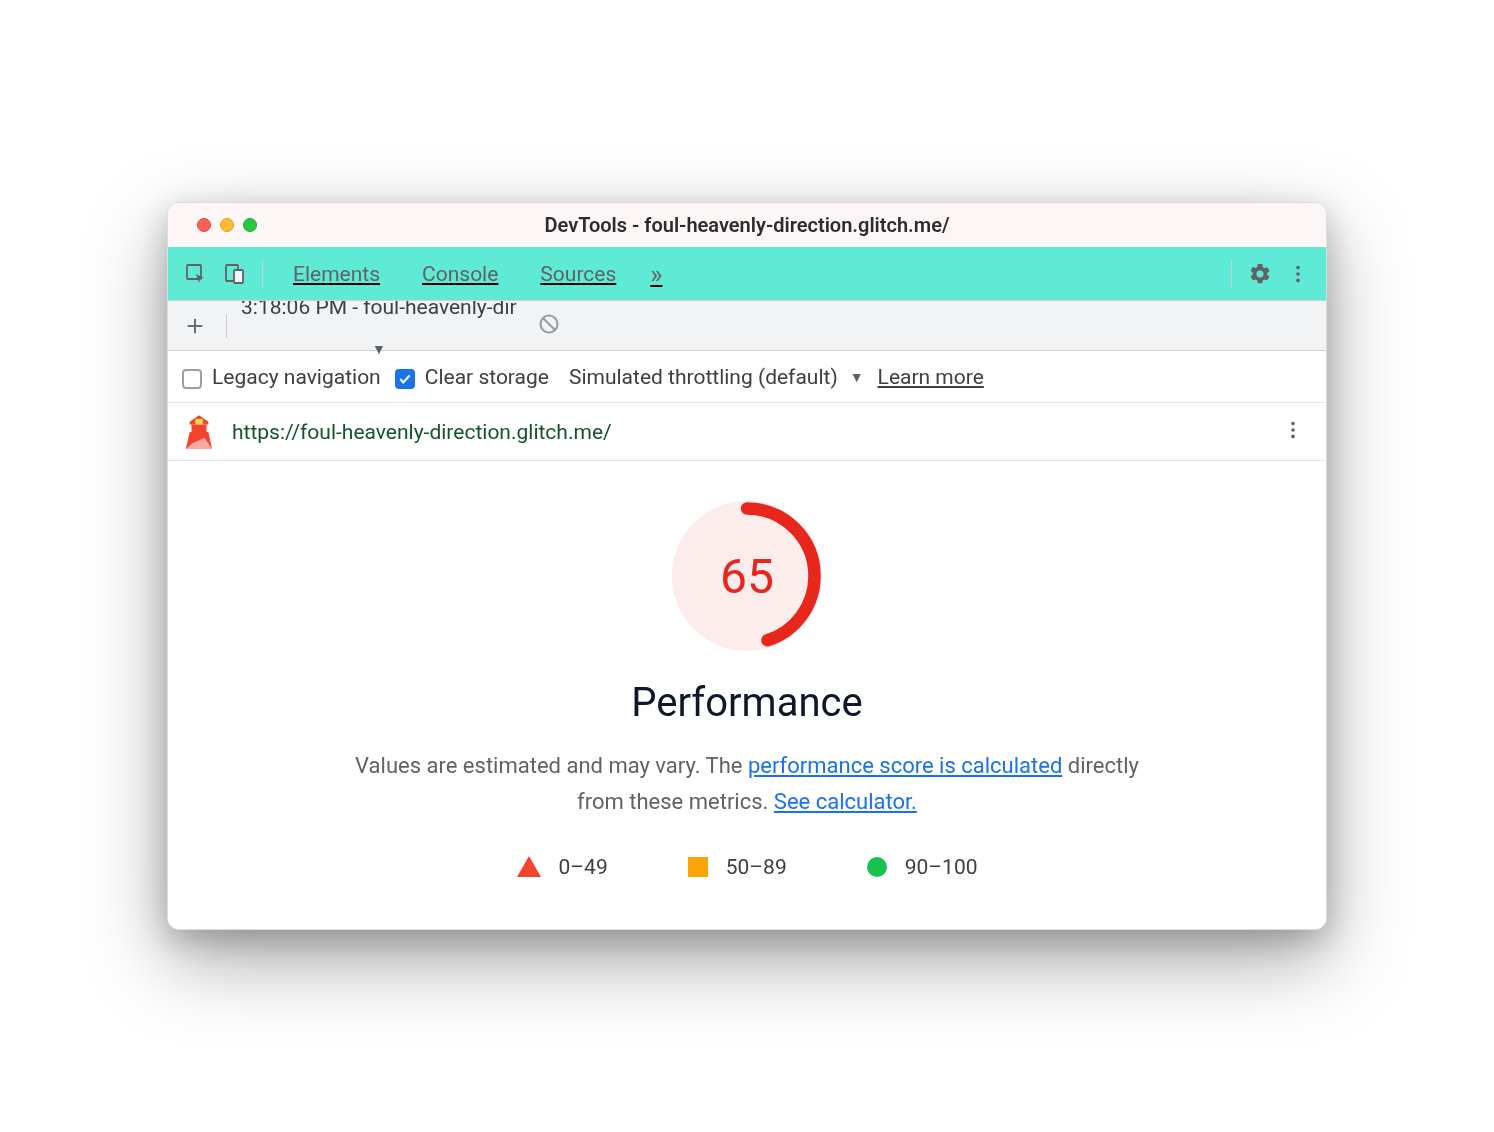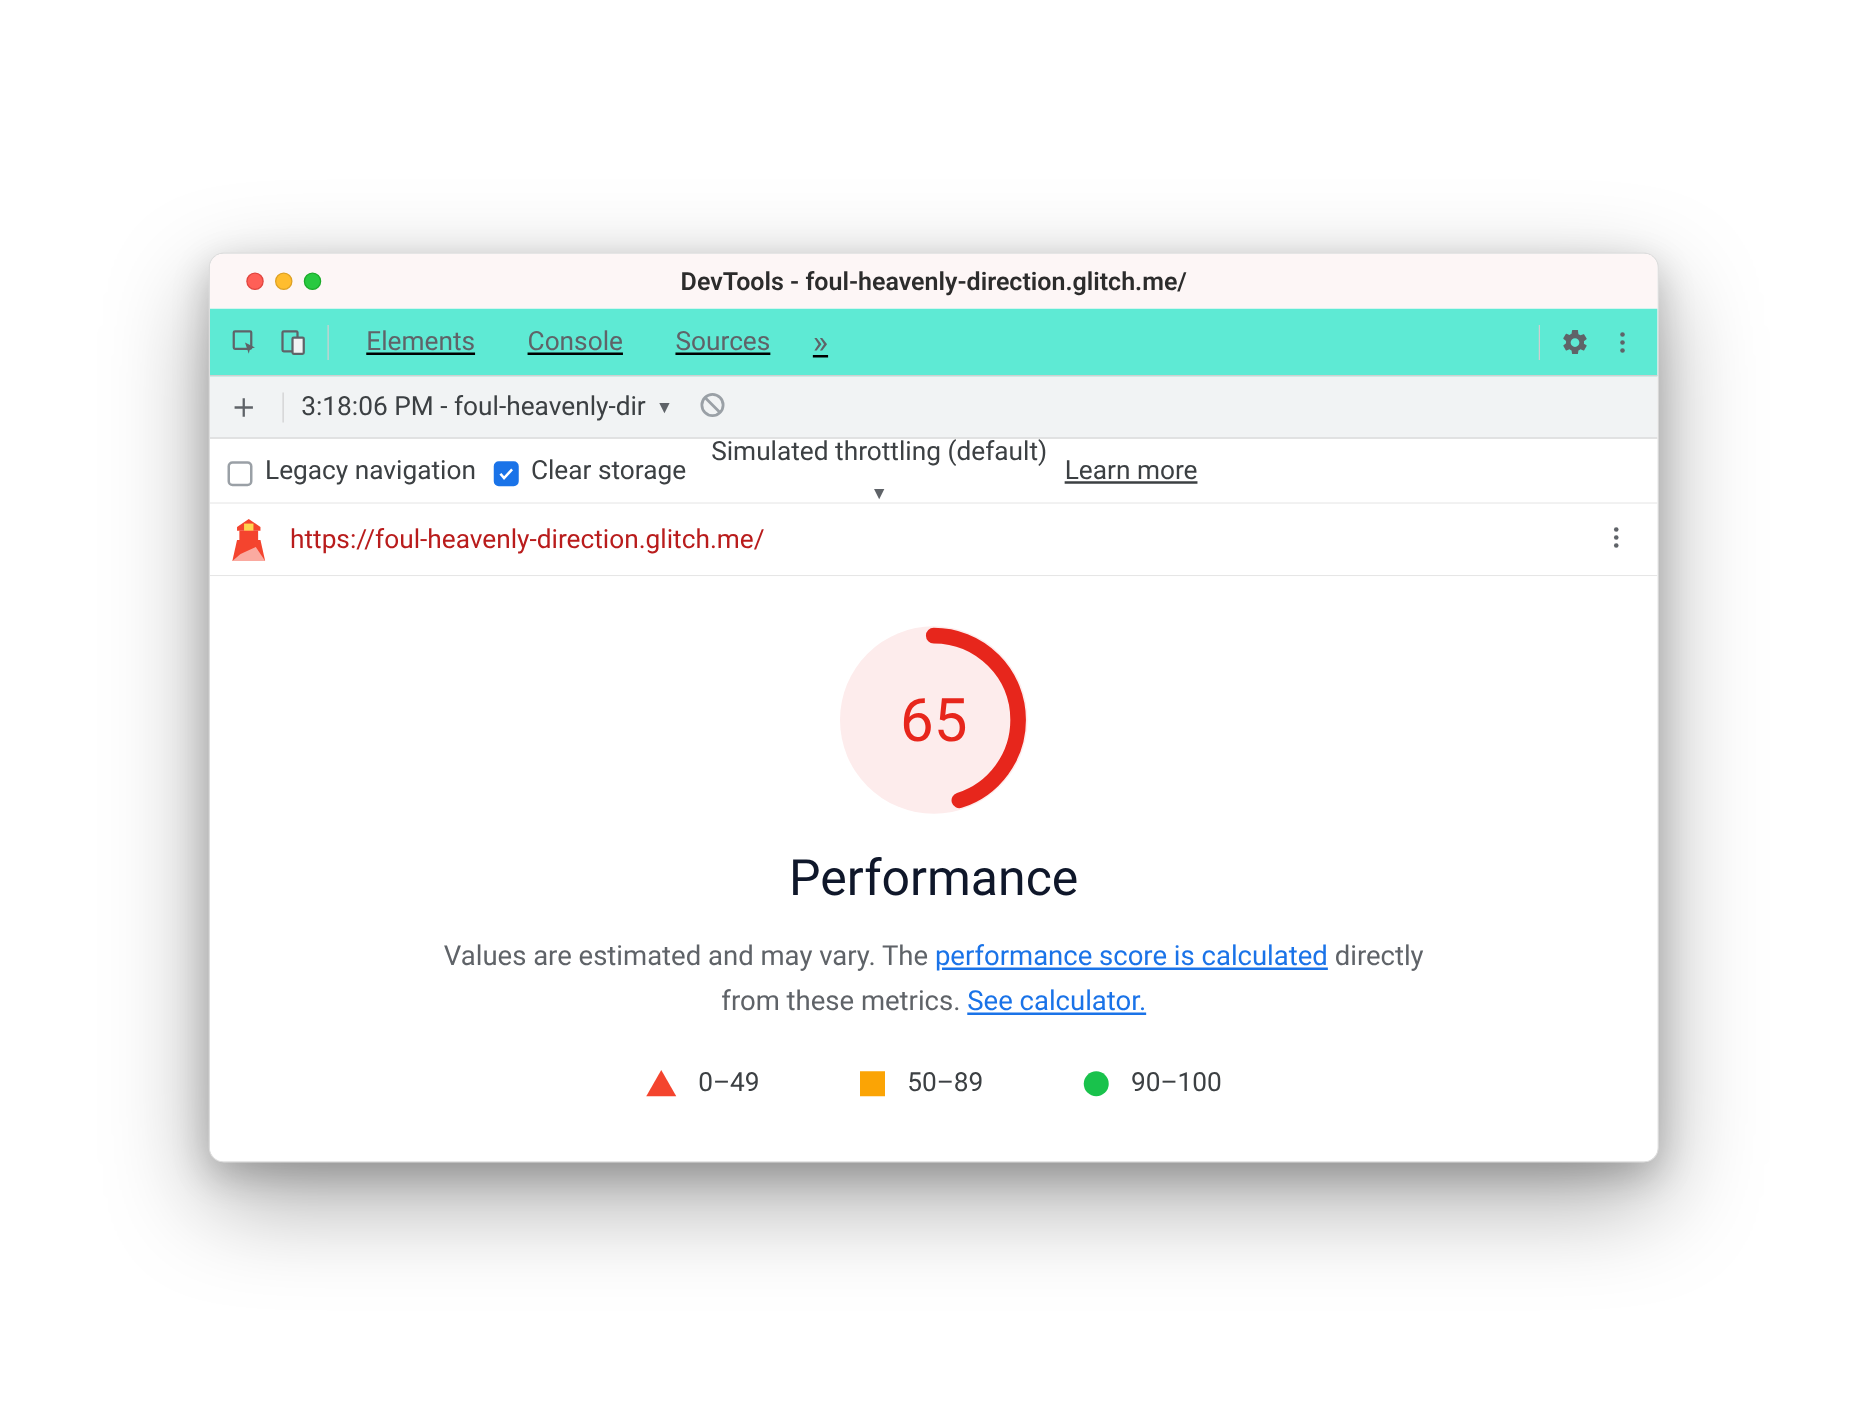--- a/index.html
+++ b/index.html
@@ -101,12 +101,13 @@
     font-weight: 300;
   }
   .report-select {
-    display: flex; align-items: center; gap: 8px;
+    display: flex; align-items: center; gap: 22px;
     font-size: 21px; color: #3c4043;
     max-width: 380px;
     overflow: hidden;
     white-space: nowrap;
     cursor: pointer;
+    flex-direction: column;
   }
   .report-select .label { overflow: hidden; text-overflow: clip; }
   .dropdown-triangle { font-size: 14px; color: #5f6368; }

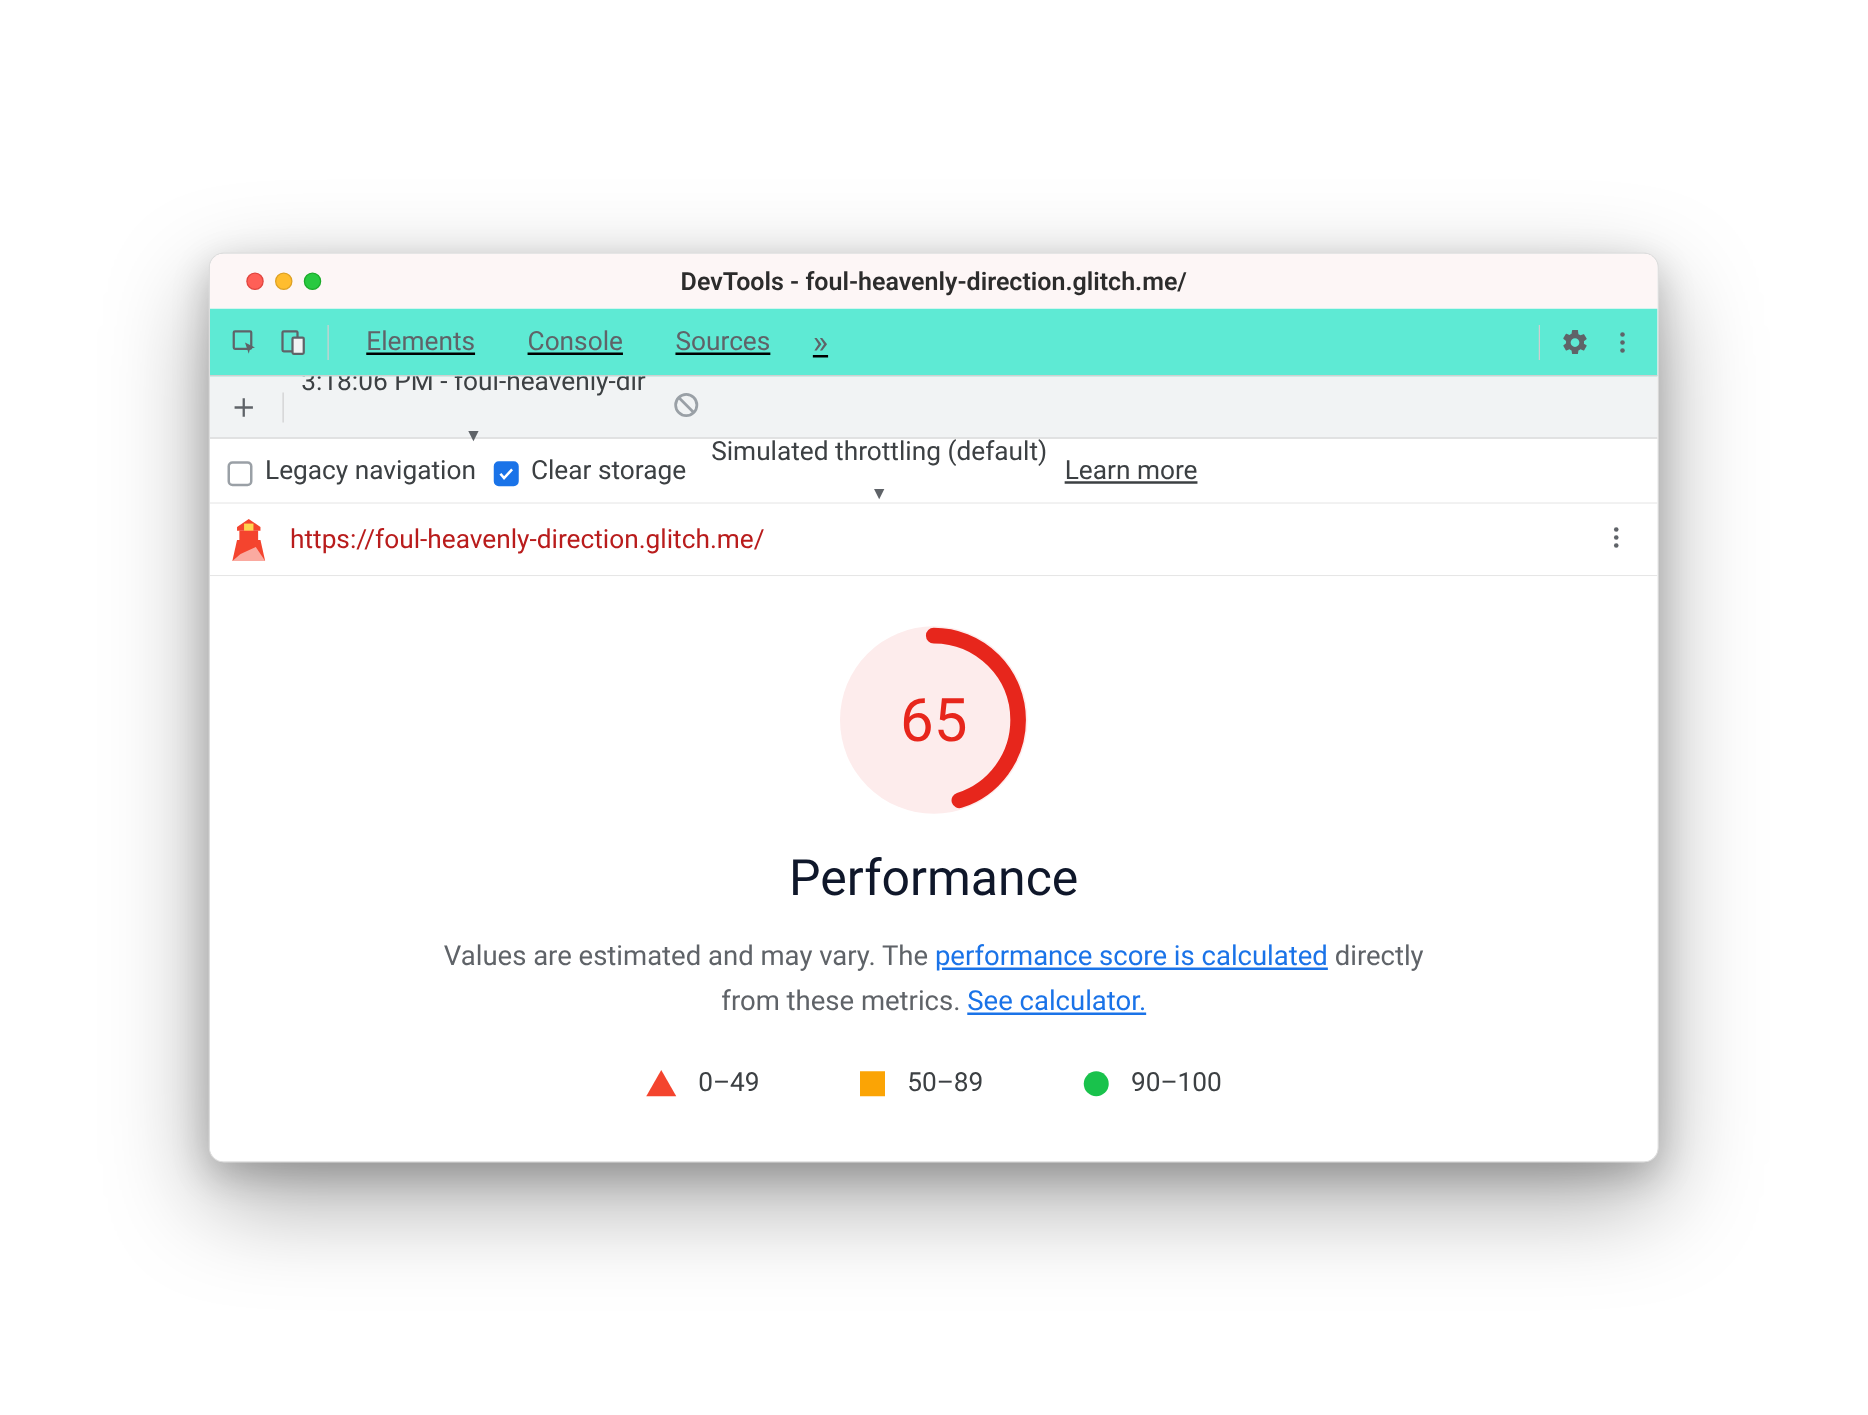--- a/index.html
+++ b/index.html
@@ -140,7 +140,7 @@
   }
   .checkbox.checked svg { display: block; }
   .opt { display: flex; align-items: flex-end; gap: 10px; cursor: pointer; }
-  .throttle { margin-left: 6px; display: flex; align-items: center; gap: 12px; cursor: pointer; flex-direction: column; }
+  .throttle { margin-left: 6px; display: flex; align-items: center; gap: 12px; cursor: pointer; }
   .learn-more { text-decoration: underline; color: #3c4043; cursor: pointer; }
   
   .url-row {

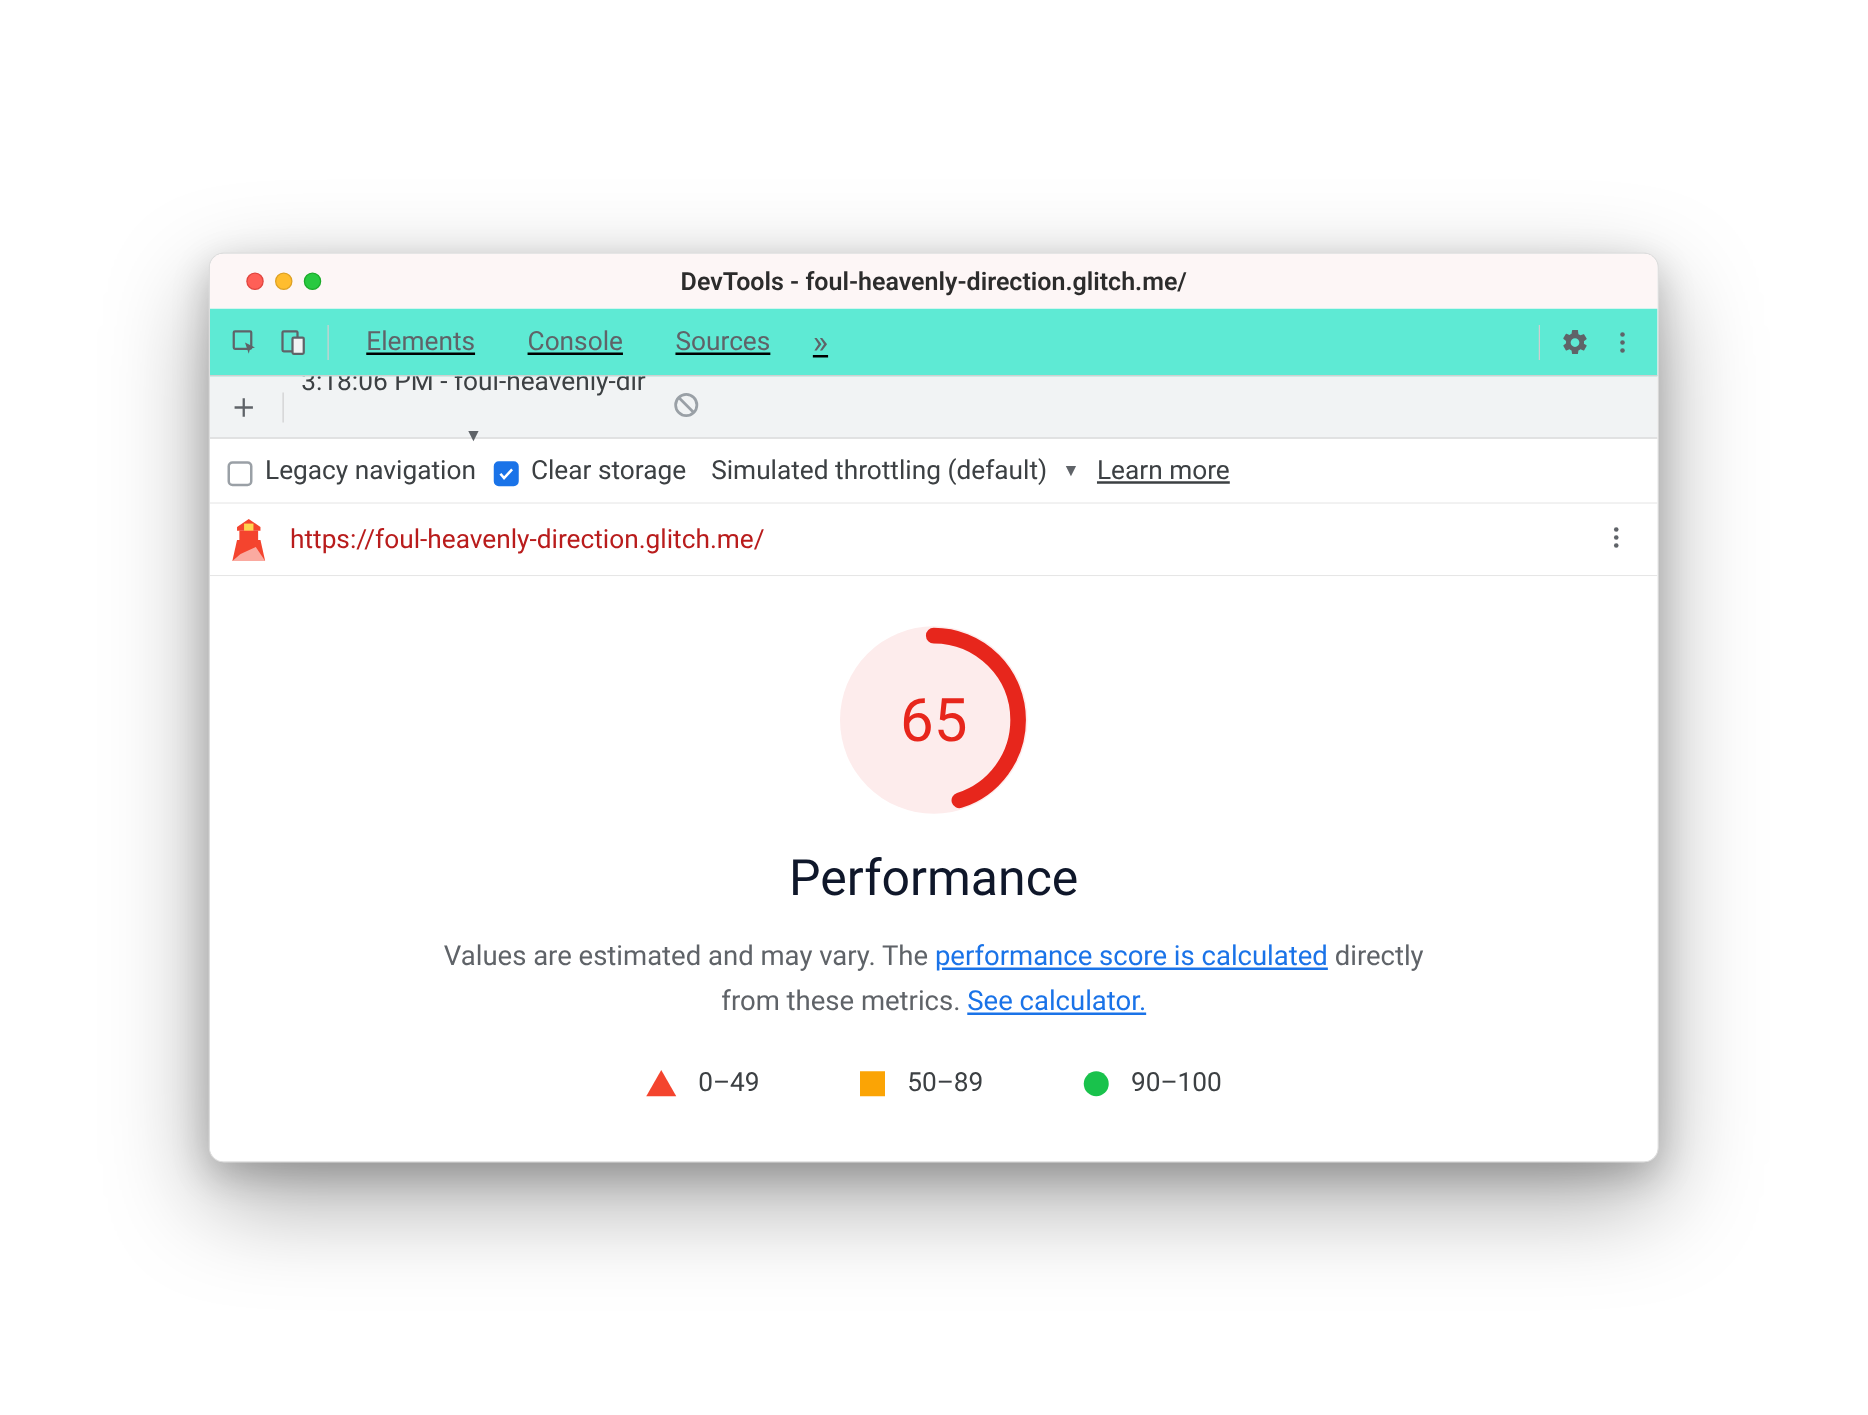--- a/index.html
+++ b/index.html
@@ -153,7 +153,7 @@
     border-bottom: 1px solid #e6e6e6;
   }
   .lighthouse-logo { width: 30px; height: 34px; flex-shrink: 0; }
-  .url-text { font-size: 21px; color: #b91c1c; flex: 1; }
+  .url-text { font-size: 21px; color: #14532d; flex: 1; }
   .kebab { color: #5f6368; padding: 6px; cursor: pointer; }
   
   .report {

